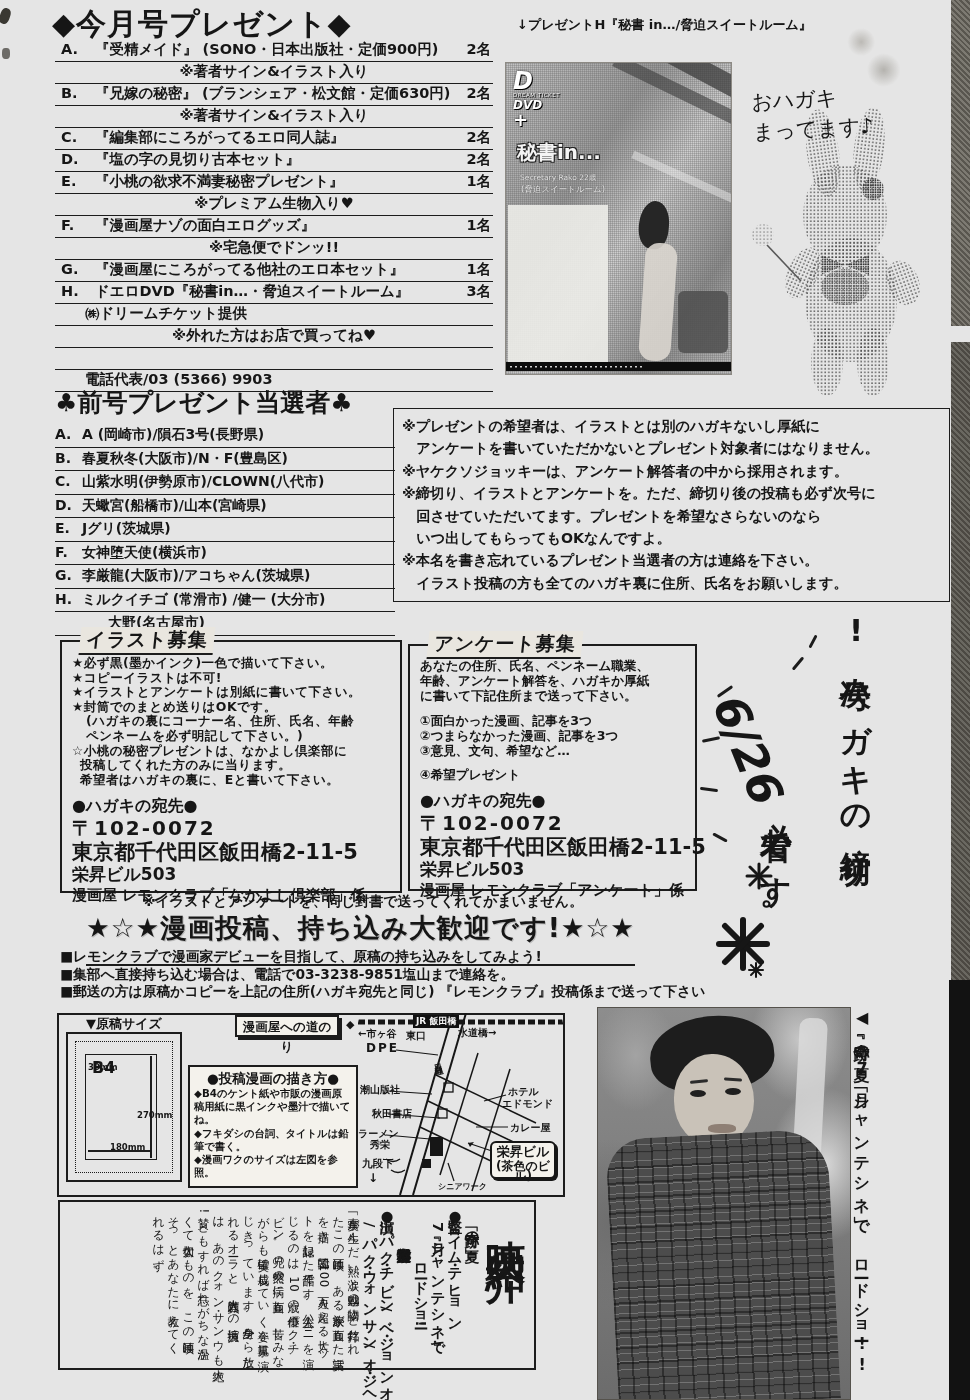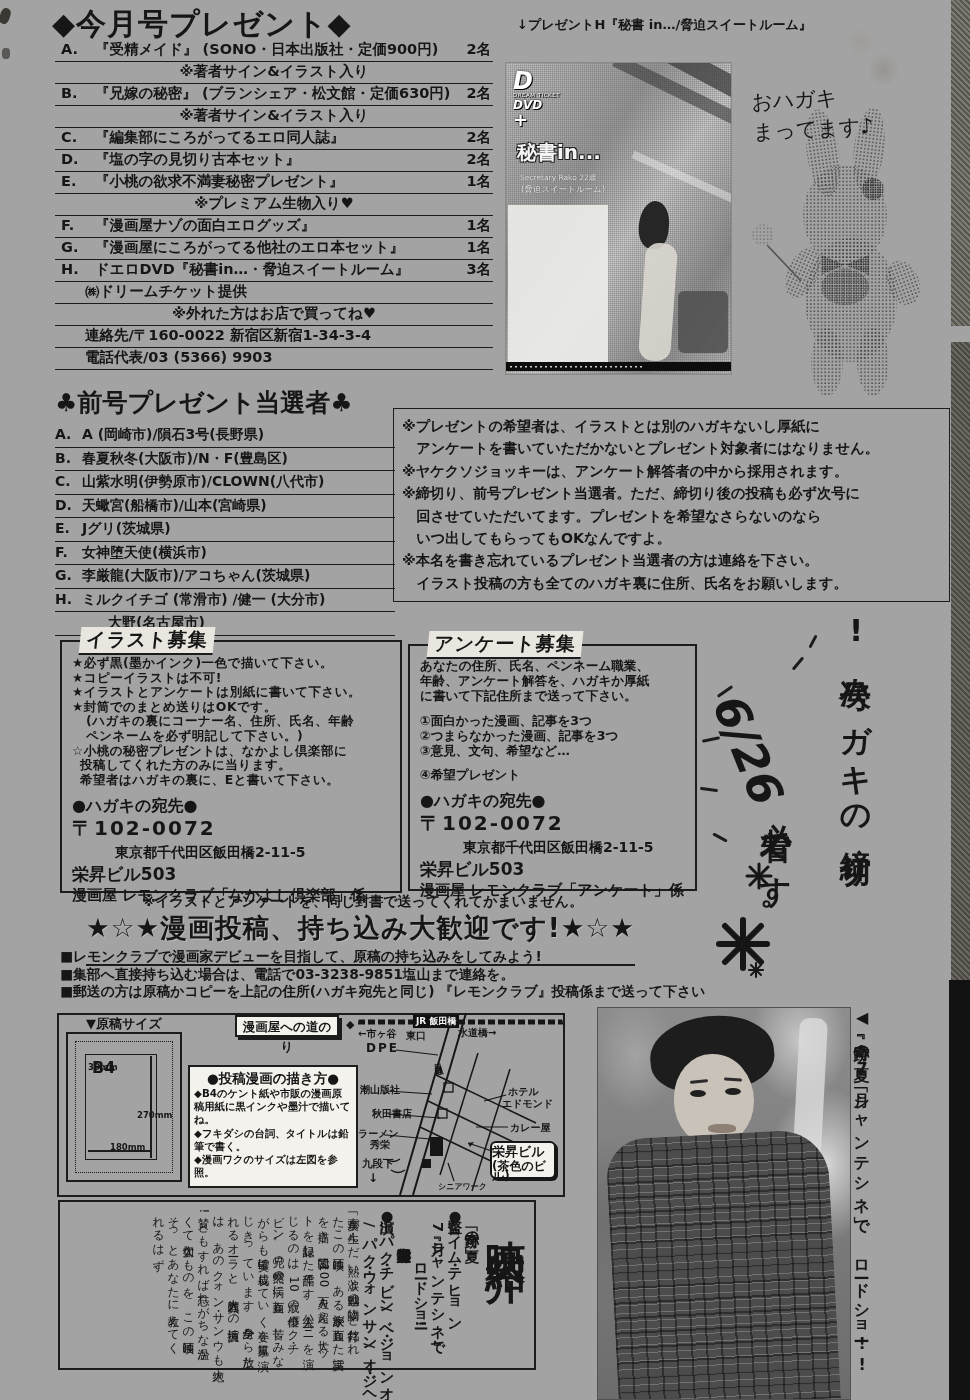--- a/index.html
+++ b/index.html
@@ -4,7 +4,7 @@
 <style>
   html,body{margin:0;padding:0;}
   body{background:#b9b6af;font-family:"DejaVu Sans","Liberation Sans",sans-serif;}
-  #page{position:relative;width:970px;height:1400px;background:#a3a3a3;overflow:hidden;color:#161616;
+  #page{position:relative;width:970px;height:1400px;background:#e5e5e5;overflow:hidden;color:#161616;
         box-shadow:0 0 12px rgba(0,0,0,.4);}
   .abs{position:absolute;}
   .v{writing-mode:vertical-rl;text-orientation:upright;}

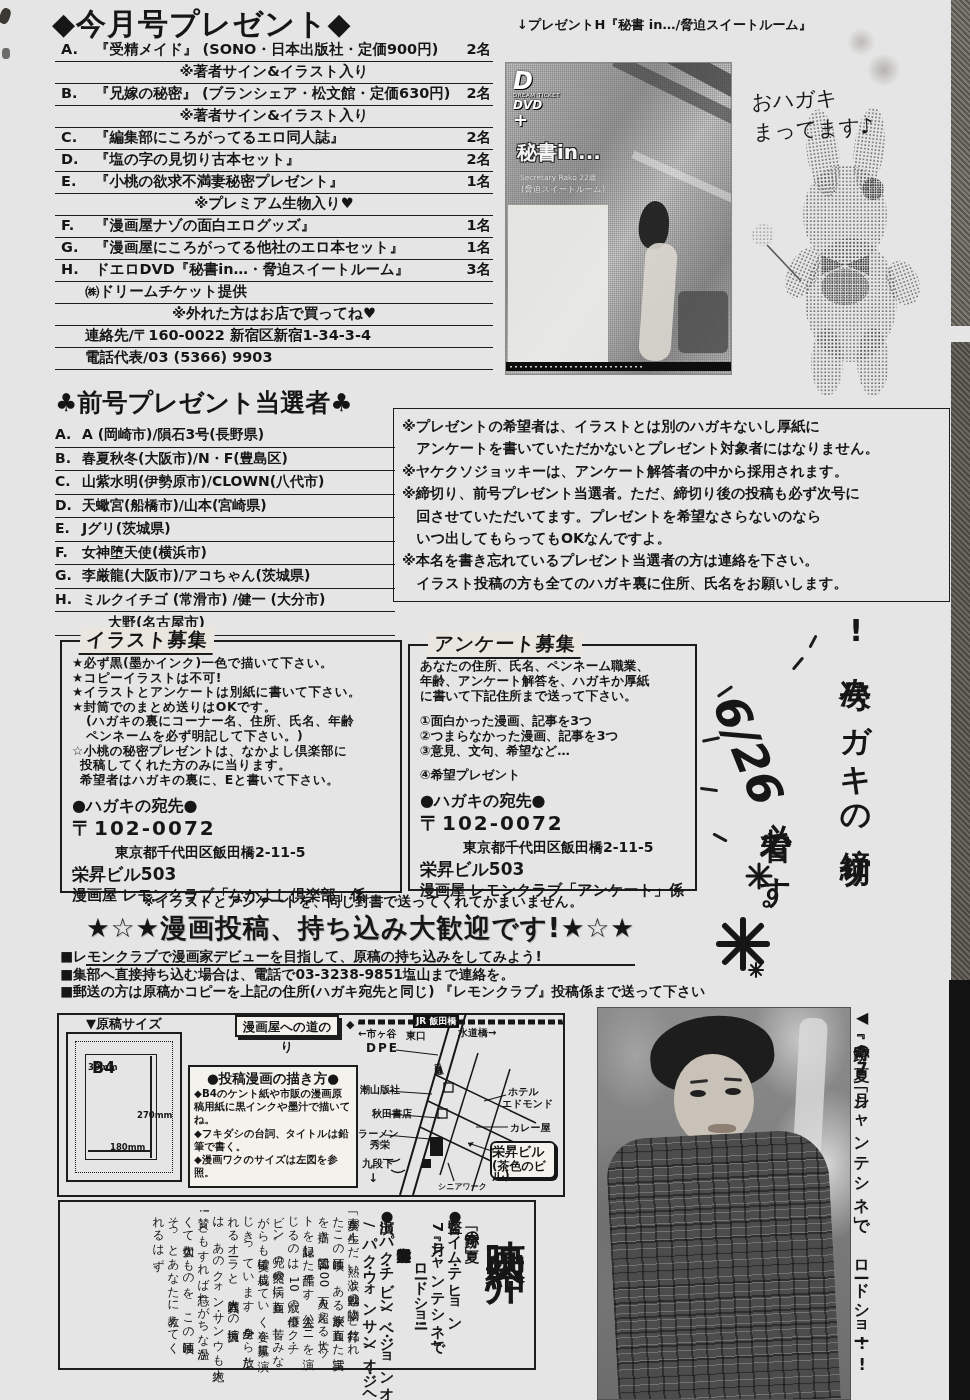--- a/index.html
+++ b/index.html
@@ -225,6 +225,11 @@
         <span class="p-count">1名</span>
       </div>
 
+      <div class="p-row center">
+
+        <span class="p-text">※宅急便でドンッ!!</span>
+
+      </div>
 
       <div class="p-row">
         <span class="p-letter">G.</span>

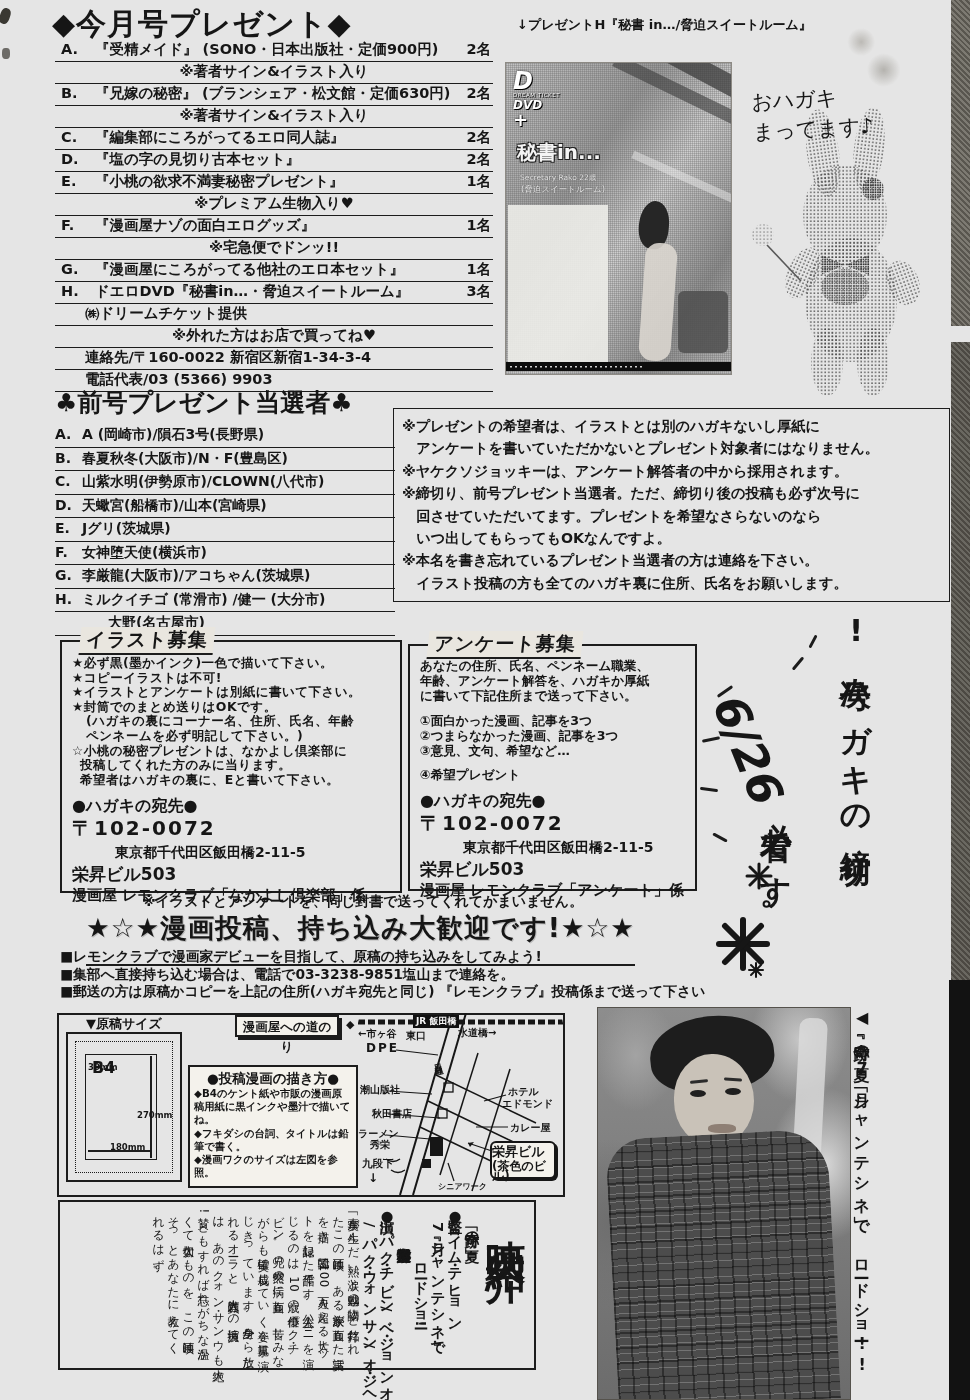--- a/index.html
+++ b/index.html
@@ -257,7 +257,6 @@
 
       <div class="p-row indent">
         <span class="p-letter"></span>
-        <span class="p-text">連絡先/〒160-0022 新宿区新宿1-34-3-4</span>
         <span class="p-count"></span>
       </div>
 

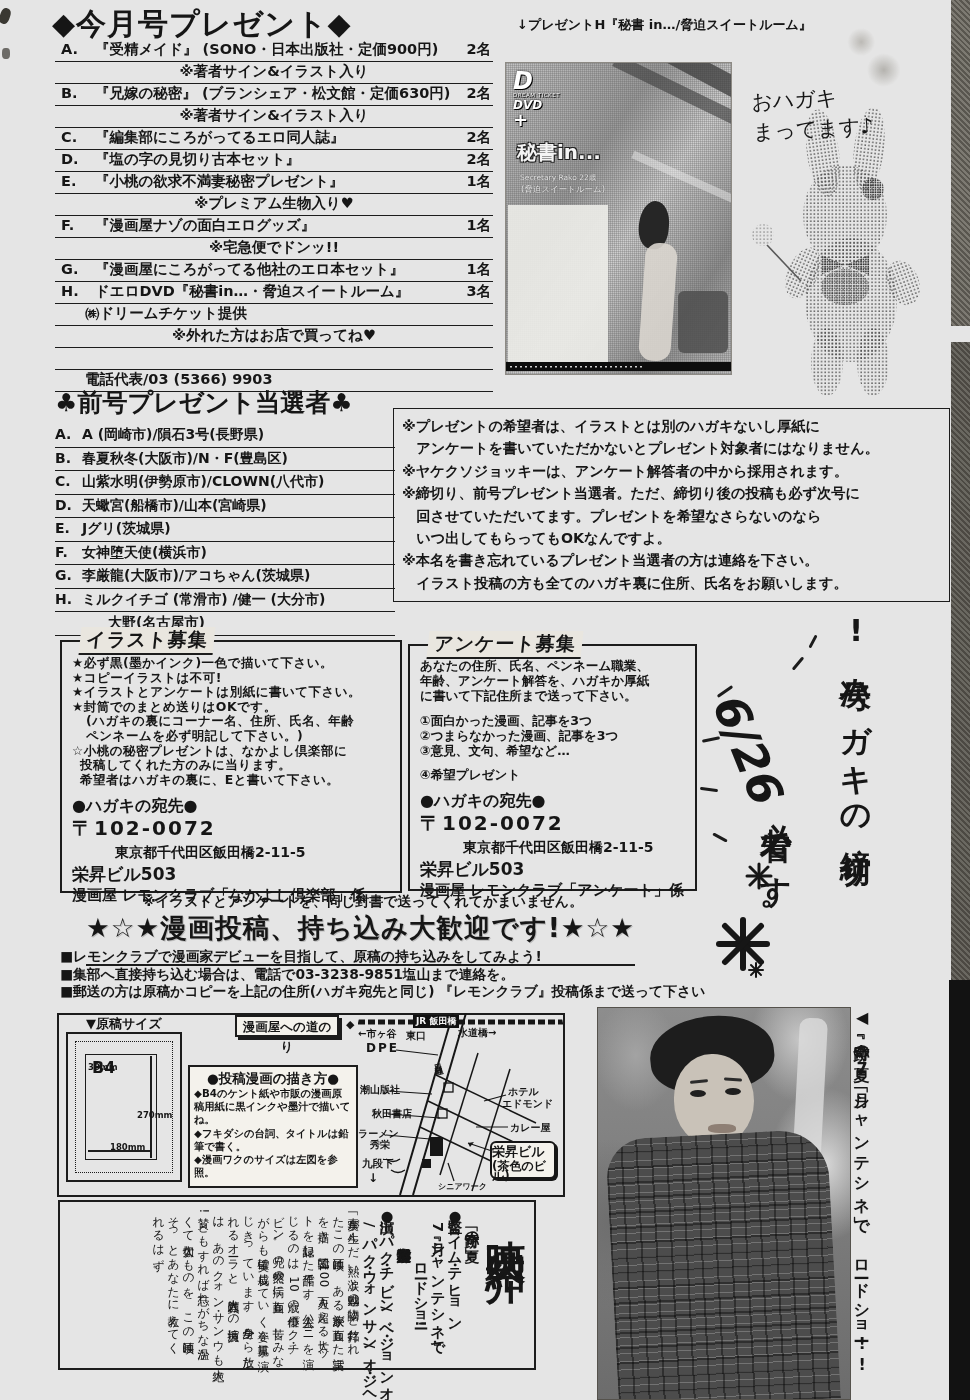--- a/index.html
+++ b/index.html
@@ -378,7 +378,7 @@
 
       <div class="line">※ヤケクソジョッキーは、アンケート解答者の中から採用されます。</div>
 
-      <div class="line">※締切り、前号プレゼント当選者。ただ、締切り後の投稿も必ず次号に</div>
+      <div class="line">※締切り、イラストとアンケートを。ただ、締切り後の投稿も必ず次号に</div>
 
       <div class="line">　回させていただいてます。プレゼントを希望なさらないのなら</div>
 

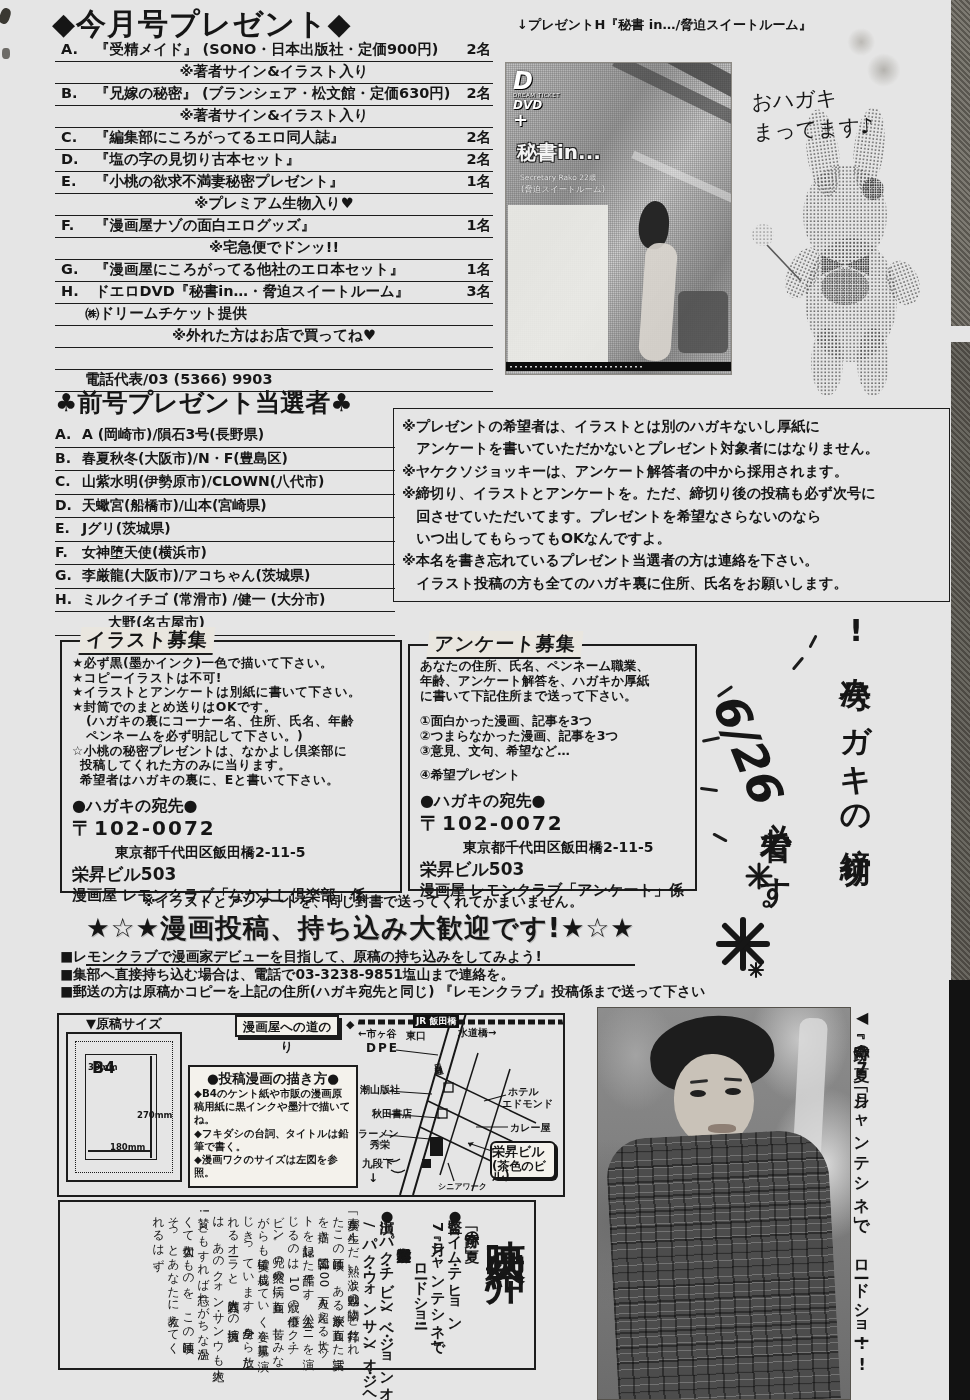--- a/index.html
+++ b/index.html
@@ -81,7 +81,7 @@
   .addr{margin-top:8px;}
   .addr .hd{font-size:16px;font-weight:900;line-height:21px;}
   .addr .zip{font-size:20px;font-weight:bold;line-height:25px;letter-spacing:2px;}
-  .addr .a1{font-size:14px;font-weight:bold;line-height:22px;white-space:nowrap;margin-left:43px;}
+  .addr .a1{font-size:21px;font-weight:bold;line-height:22px;white-space:nowrap;}
   .addr .a2{font-size:17px;font-weight:bold;line-height:22px;}
   .addr .a3{font-size:15px;font-weight:bold;line-height:21px;white-space:nowrap;}
 

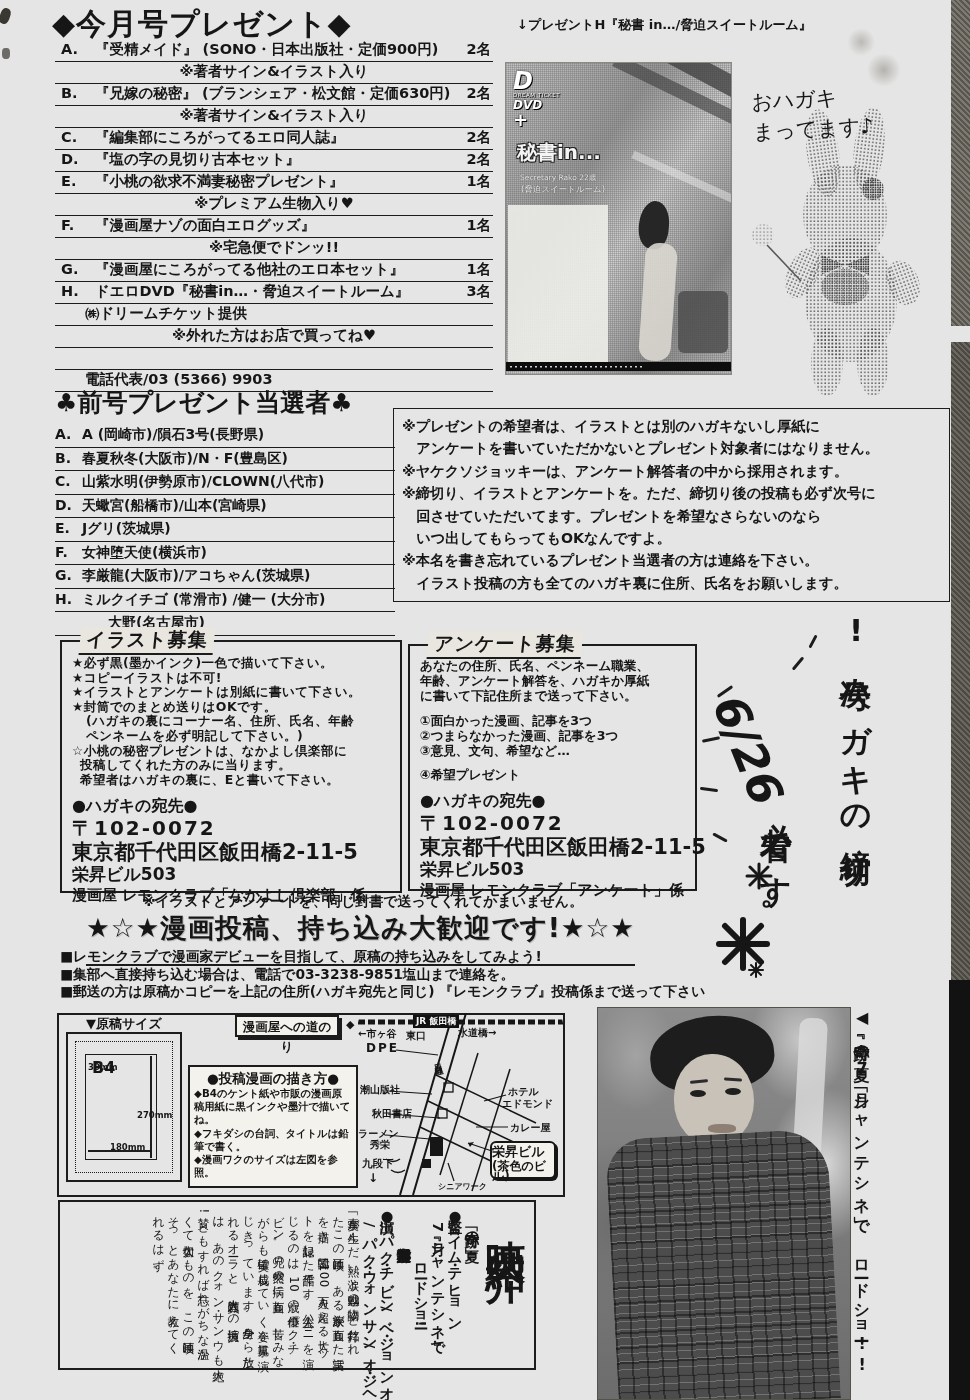--- a/index.html
+++ b/index.html
@@ -563,7 +563,7 @@
     <div class="map-label" style="left:144px;top:84px;font-size:10px;">エドモンド</div>
     <div class="map-label" style="left:152px;top:108px;font-size:10px;">カレー屋</div>
     <div class="map-label" style="left:80px;top:168px;font-size:8px;">シニアワーク</div>
-    <div style="position:absolute;left:132px;top:128px;width:66px;height:38px;border:2.5px solid #161616;border-radius:6px;background:#f4f2ec;box-shadow:2px 2px 0 #161616;box-sizing:border-box;">
+    <div style="position:absolute;left:132px;top:128px;width:66px;height:38px;border:2.5px solid #161616;border-radius:6px;background:#f4f2ec;box-shadow:2px 2px 0 #161616;text-align:center;box-sizing:border-box;">
       <div style="font-size:13px;font-weight:900;line-height:18px;">栄昇ビル</div>
       <div style="font-size:12px;font-weight:bold;line-height:10px;">(茶色のビル)</div>
     </div>

